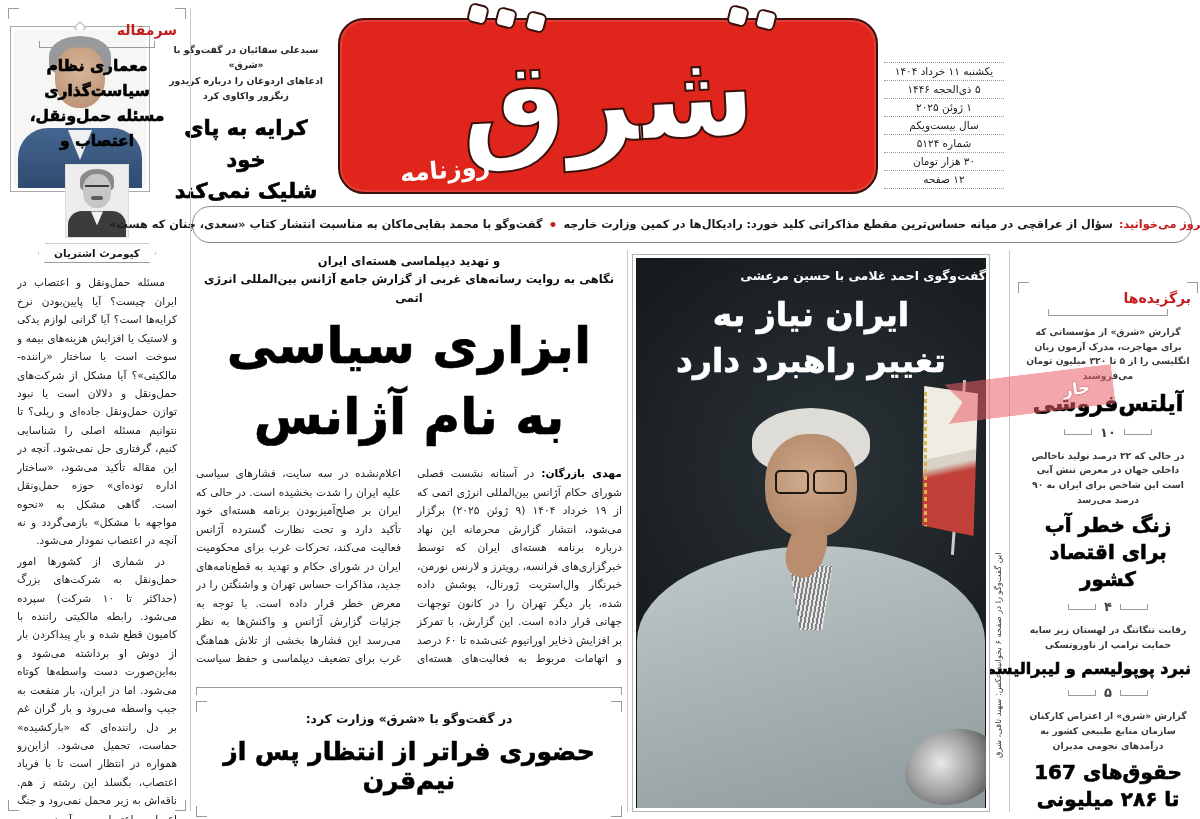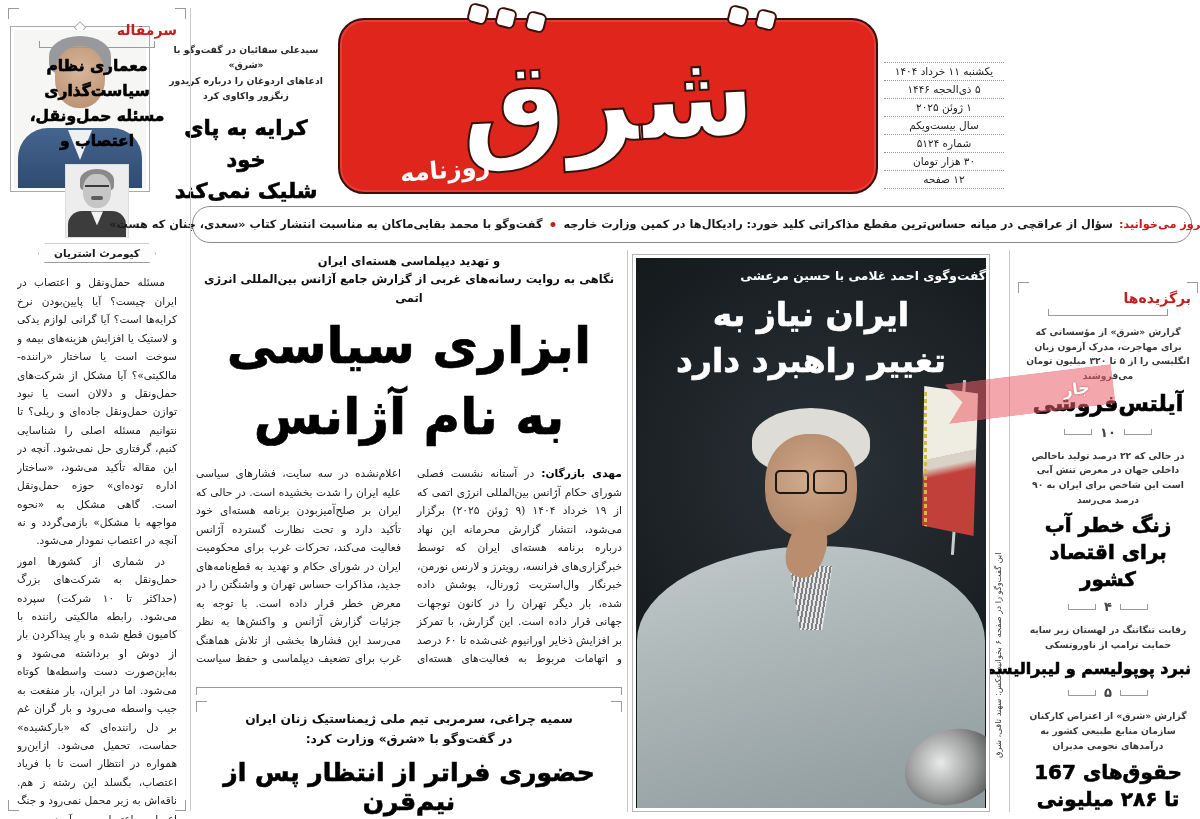--- a/index.html
+++ b/index.html
@@ -339,7 +339,6 @@
 
     <div class="gym cornered" style="padding:8px 4px 22px;">
       <div class="gym-kicker">
-        <div>سمیه چراغی، سرمربی تیم ملی ژیمناستیک زنان ایران</div>
         <div>در گفت‌وگو با «شرق» وزارت کرد:</div>
       </div>
       <div class="gym-head heavy">حضوری فراتر از انتظار پس از نیم‌قرن</div>

